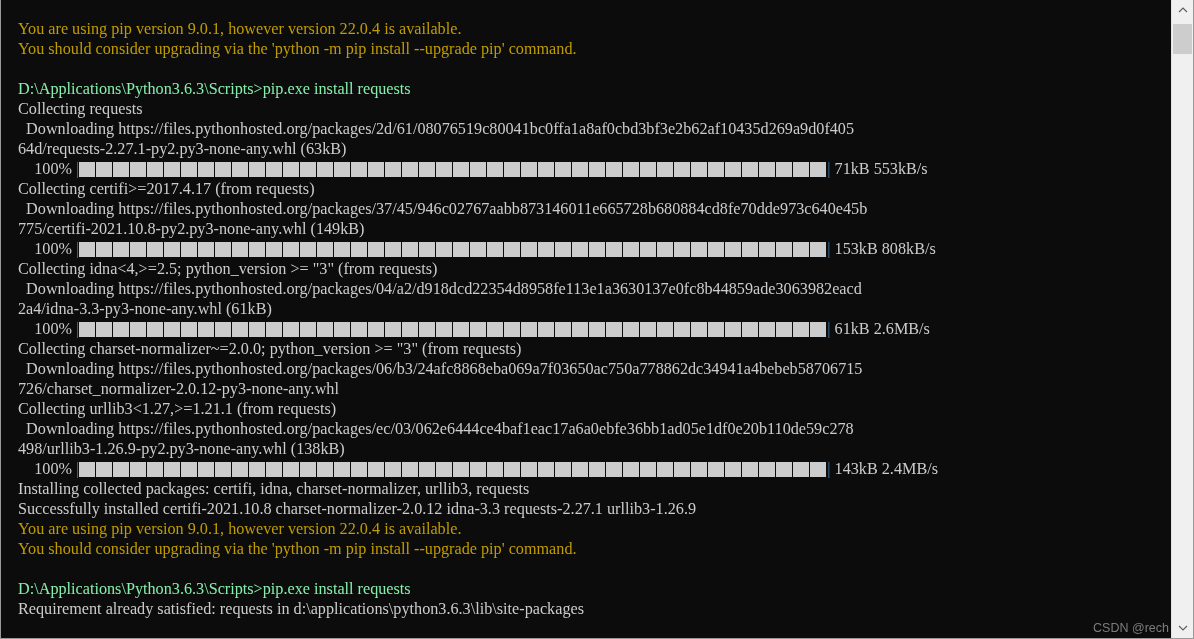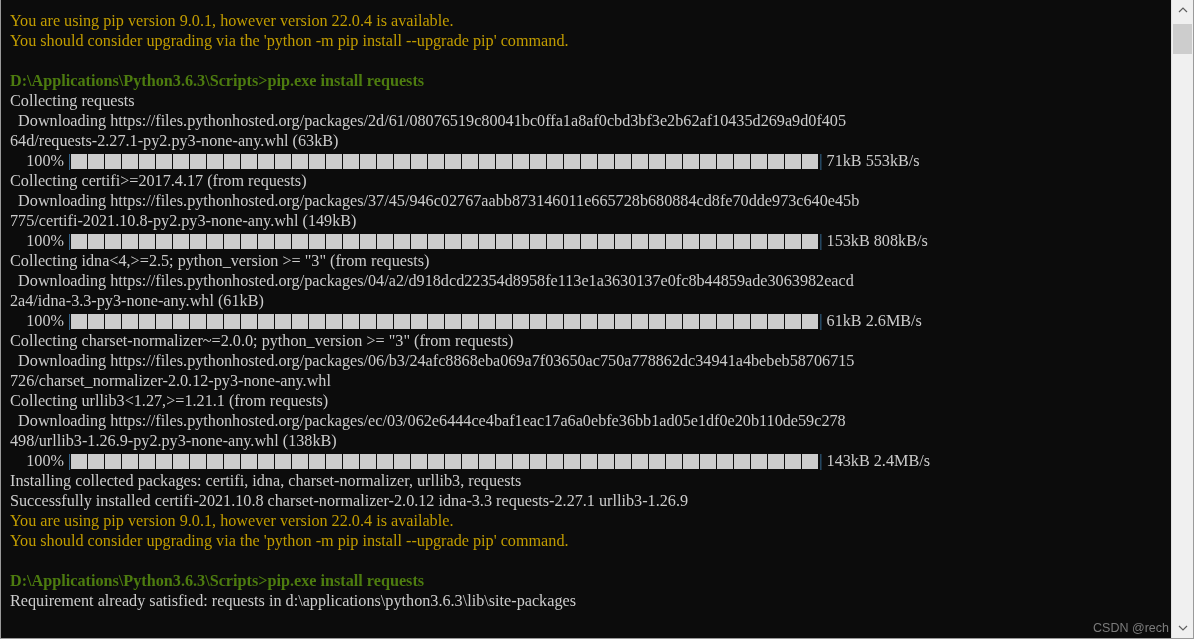--- a/index.html
+++ b/index.html
@@ -101,7 +101,7 @@
   #console {
     flex: 1 1 auto;
     position: relative;
-    padding: 8px;
+    padding: 16px;
     overflow: hidden;
     background: #0c0c0c;
   }

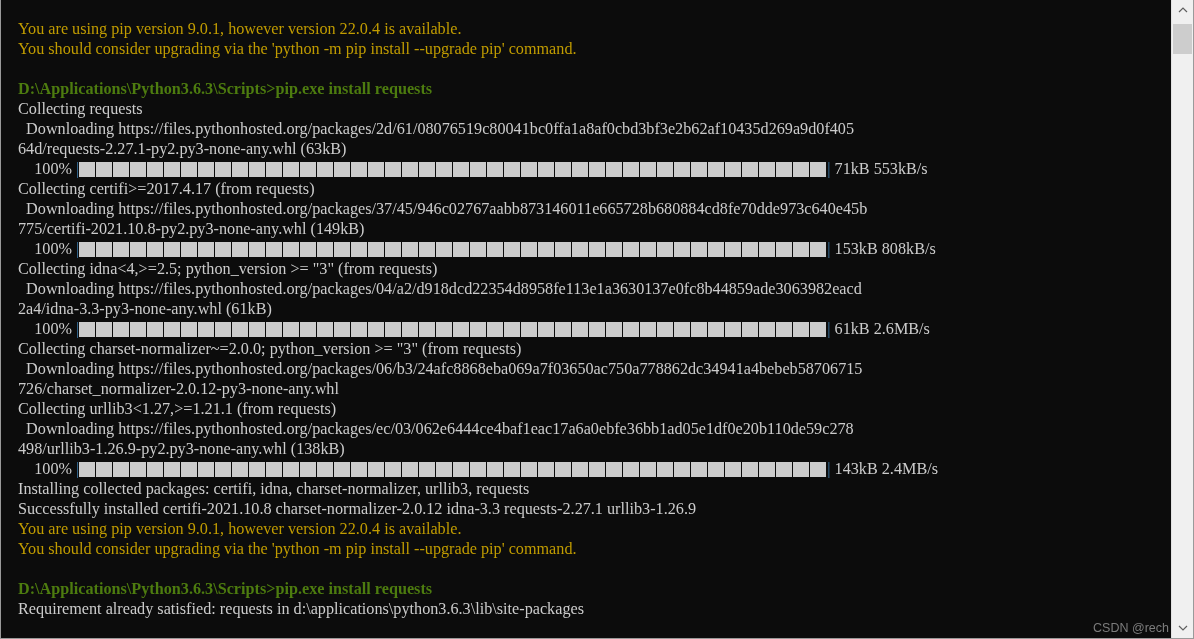--- a/index.html
+++ b/index.html
@@ -122,7 +122,7 @@
   }
   .c-warn  { color: #c19c00; }
   .c-out   { color: #cccccc; }
-  .c-cmd   { color: #4d7c0f; font-weight: bold; }
+  .c-cmd   { color: #86efac; }
   .pipe { color: #3b78a8; }
   .blocks {
     display: inline-block;

